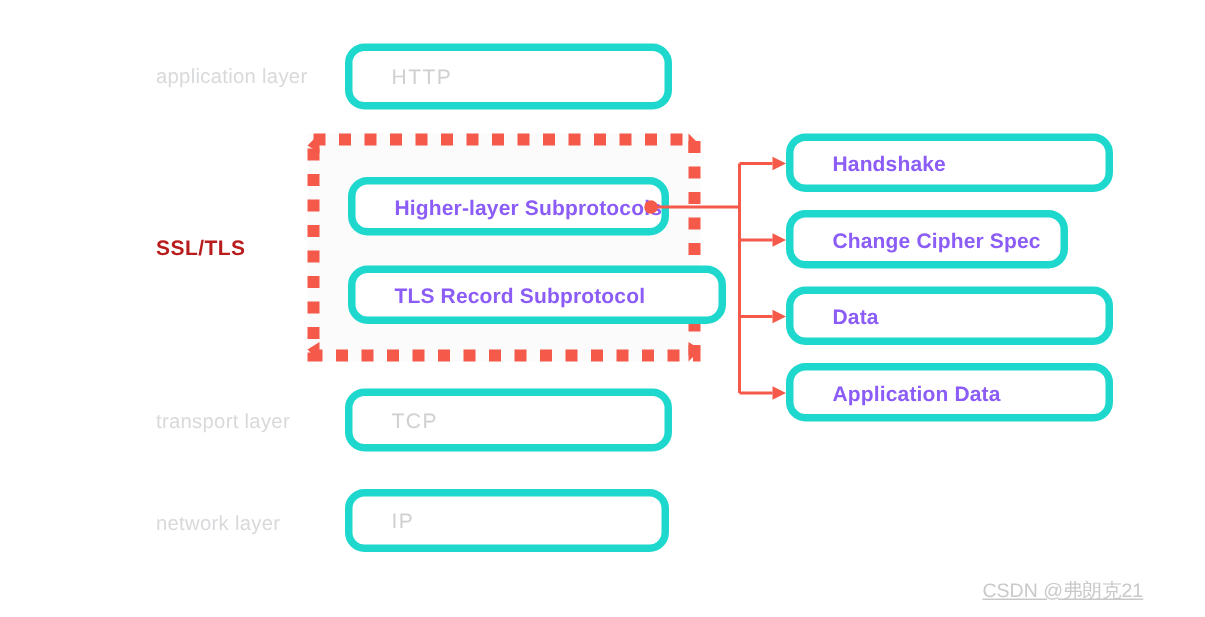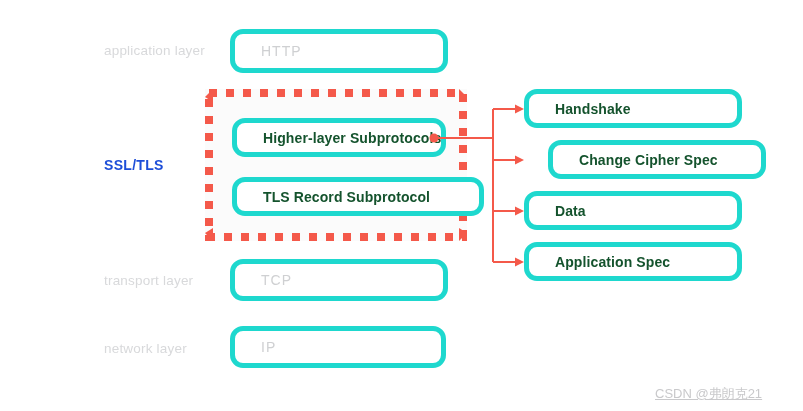--- a/index.html
+++ b/index.html
@@ -55,7 +55,7 @@
     letter-spacing: 1px;
   }
   .tbox.dark .tbox-text {
-    color: #14532d;
+    color: #8b5cf6;
     font-weight: bold;
     letter-spacing: 0.1px;
   }

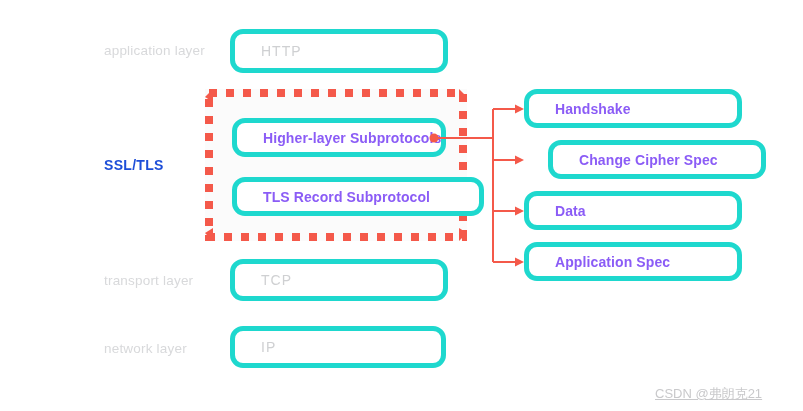--- a/index.html
+++ b/index.html
@@ -28,7 +28,7 @@
     text-align: center;
   }
   .layer-label.strong {
-    color: #1d4ed8;
+    color: #b91c1c;
     font-weight: bold;
     font-size: 14px;
     letter-spacing: 0.3px;

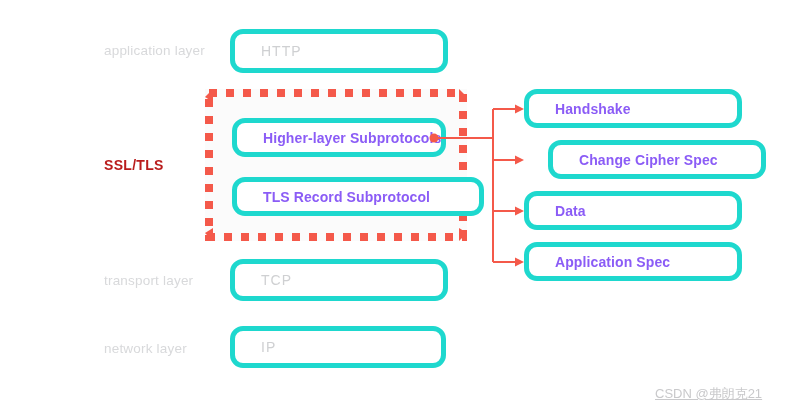--- a/index.html
+++ b/index.html
@@ -139,7 +139,7 @@
     <span class="tbox-text">Handshake</span>
   </div>
 
-  <div class="tbox dark" style="left:548px; top:140px; width:218px; height:39px;">
+  <div class="tbox dark" style="left:524px; top:140px; width:188px; height:39px;">
     <span class="tbox-text">Change Cipher Spec</span>
   </div>
 

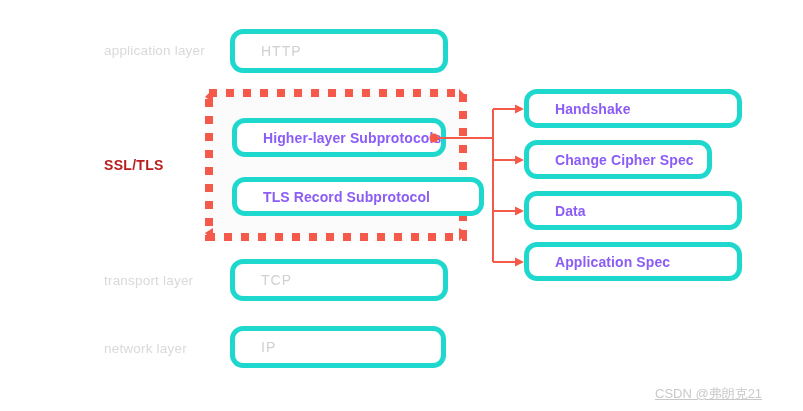--- a/index.html
+++ b/index.html
@@ -148,7 +148,7 @@
   </div>
 
   <div class="tbox dark" style="left:524px; top:242px; width:218px; height:39px;">
-    <span class="tbox-text">Application Spec</span>
+    <span class="tbox-text">Application Data</span>
   </div>
 
   <svg id="connectors" viewBox="0 0 803 411">

